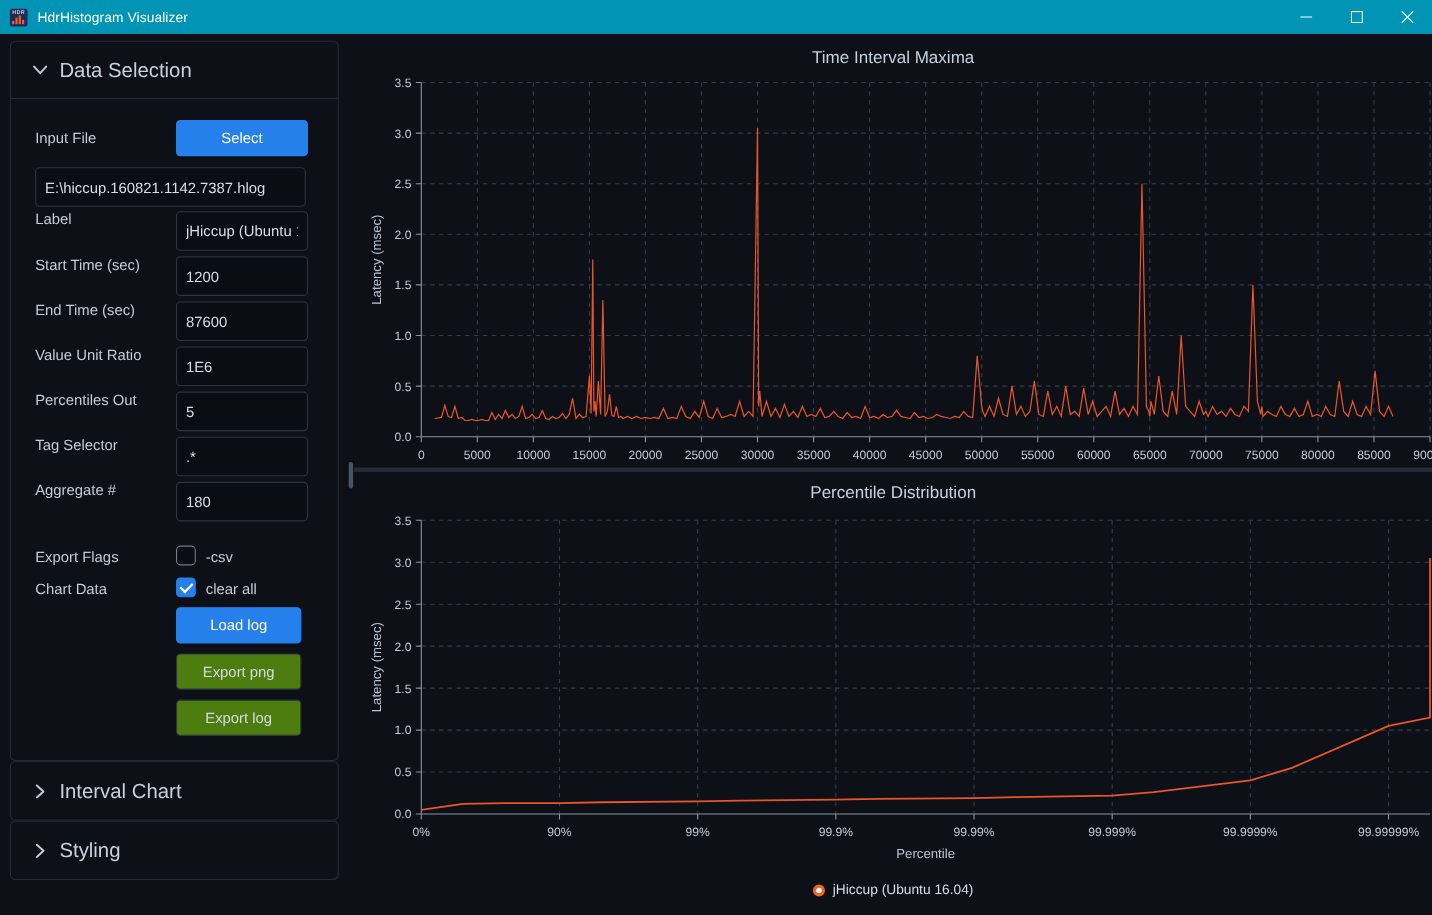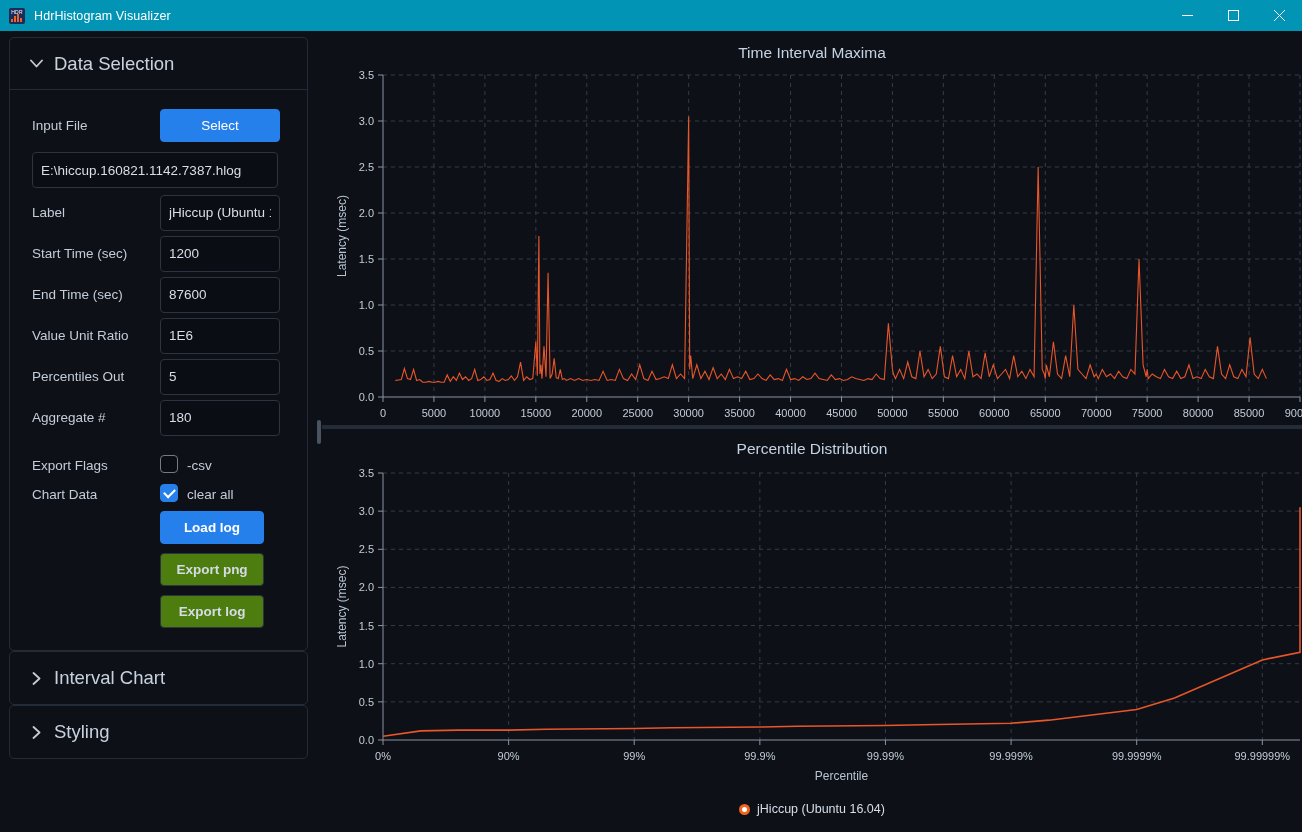--- a/index.html
+++ b/index.html
@@ -61,7 +61,7 @@
   .panel-body { padding: 12px 0 22px 0; }
 
   .row {
-    display: flex; align-items: center; height: 41px; padding-left: 22px;
+    display: flex; height: 41px; padding-left: 22px;
   }
   .row .lbl { color: #c3ccd8; font-size: 13.5px; width: 128px; flex: none; }
 

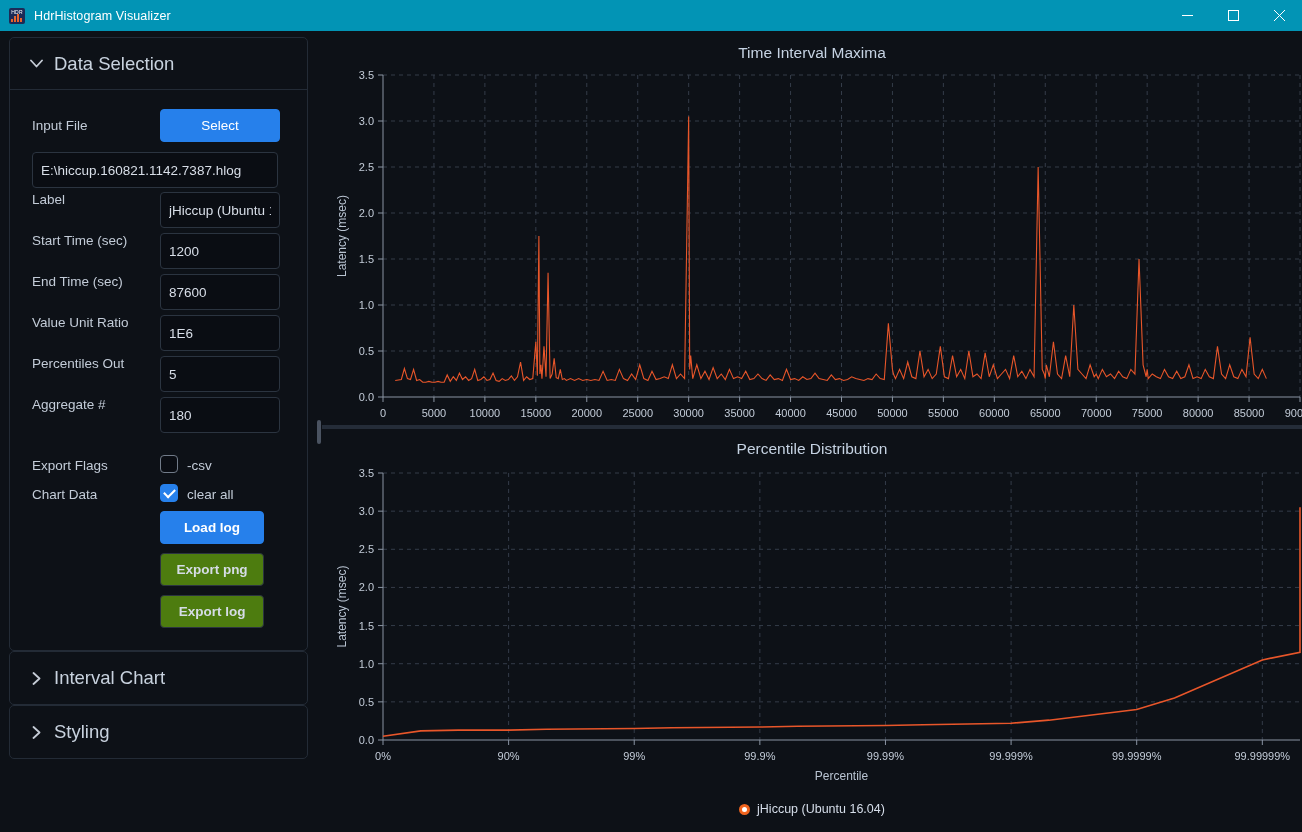--- a/index.html
+++ b/index.html
@@ -222,6 +222,10 @@
       <div class="row">
         <span class="lbl">Percentiles Out</span>
         <input class="field" value="5" style="">
+      </div>
+      <div class="row">
+        <span class="lbl">Tag Selector</span>
+        <input class="field" value=".*" style="">
       </div>
       <div class="row">
         <span class="lbl">Aggregate #</span>

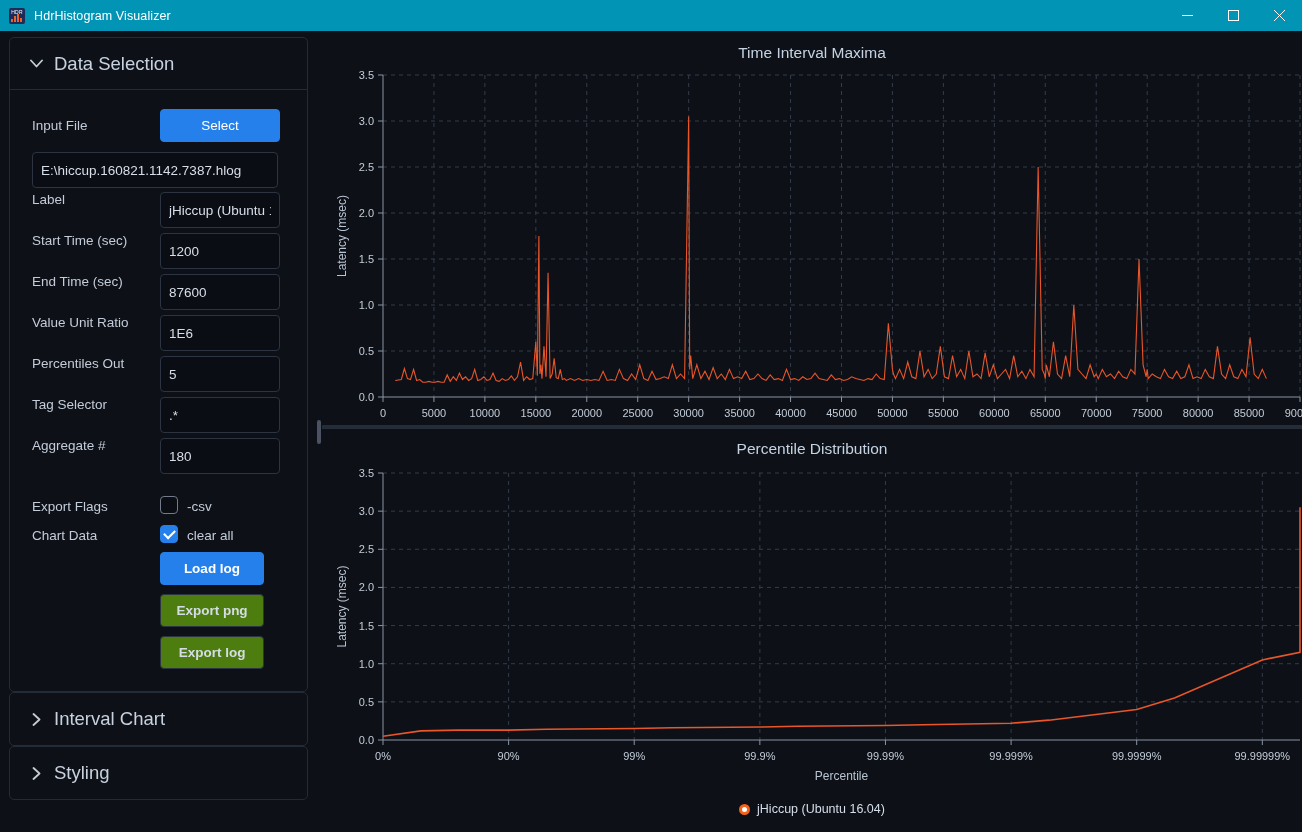--- a/index.html
+++ b/index.html
@@ -82,7 +82,7 @@
   }
   .btn-primary { background: #2680eb; color: #ffffff; border-color: #2680eb; }
   .btn-outline { background: #4d7c0f; color: #d5dce6; border: 1px solid #2b3440; }
-  .btn-wide { width: 104px; font-weight: bold; }
+  .btn-wide { width: 114px; }
 
   .chk-row { display: flex; align-items: flex-end; height: 29px; padding-left: 22px; }
   .chk-row .lbl { color: #c3ccd8; font-size: 13.5px; width: 128px; flex: none; }

